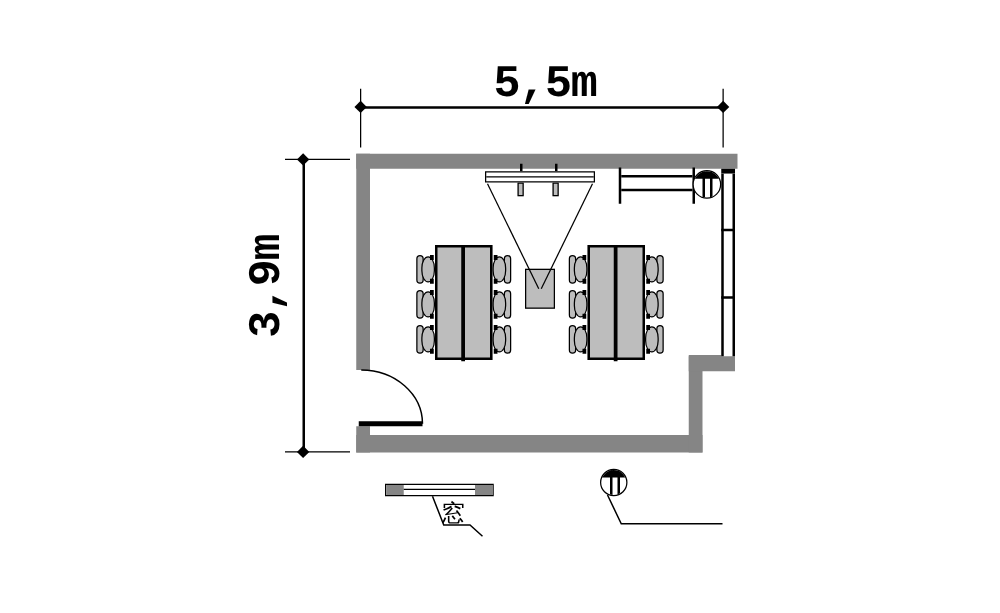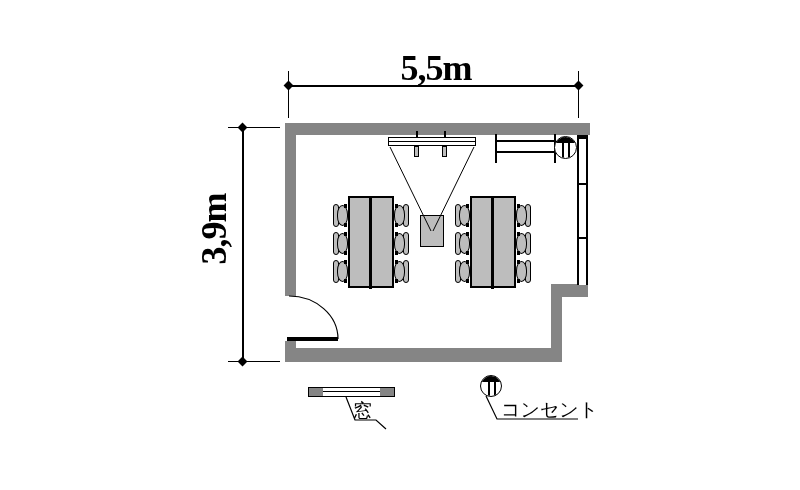--- a/index.html
+++ b/index.html
@@ -5,7 +5,7 @@
   html,body{margin:0;padding:0;background:#fff;}
   #plan{
     position:relative;width:800px;height:490px;background:var(--bg,#fff);
-    font-family:Liberation Serif, serif;overflow:hidden;
+    font-family:Liberation Mono, monospace;overflow:hidden;
   }
   #plan *{box-sizing:border-box;}
   .abs{position:absolute;}

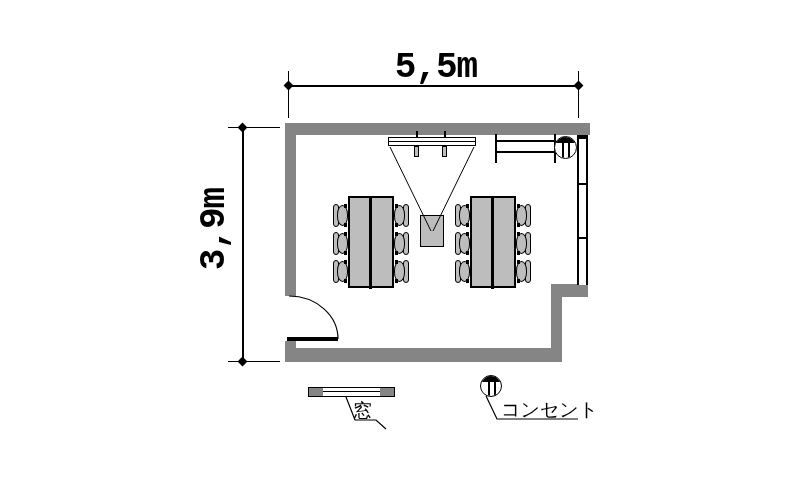--- a/index.html
+++ b/index.html
@@ -182,7 +182,6 @@
     <div class="hl" style="left:7px;"></div>
     <div class="hl" style="left:13px;"></div>
   </div>
-  <div class="jp-label" style="left:501px;top:397px;">コンセント</div>
 
   <svg class="overlay" width="800" height="490" viewBox="0 0 800 490">
     <path d="M 338 339 A 49 43 0 0 0 289 296" fill="none" stroke="#000" stroke-width="1.2"></path>

